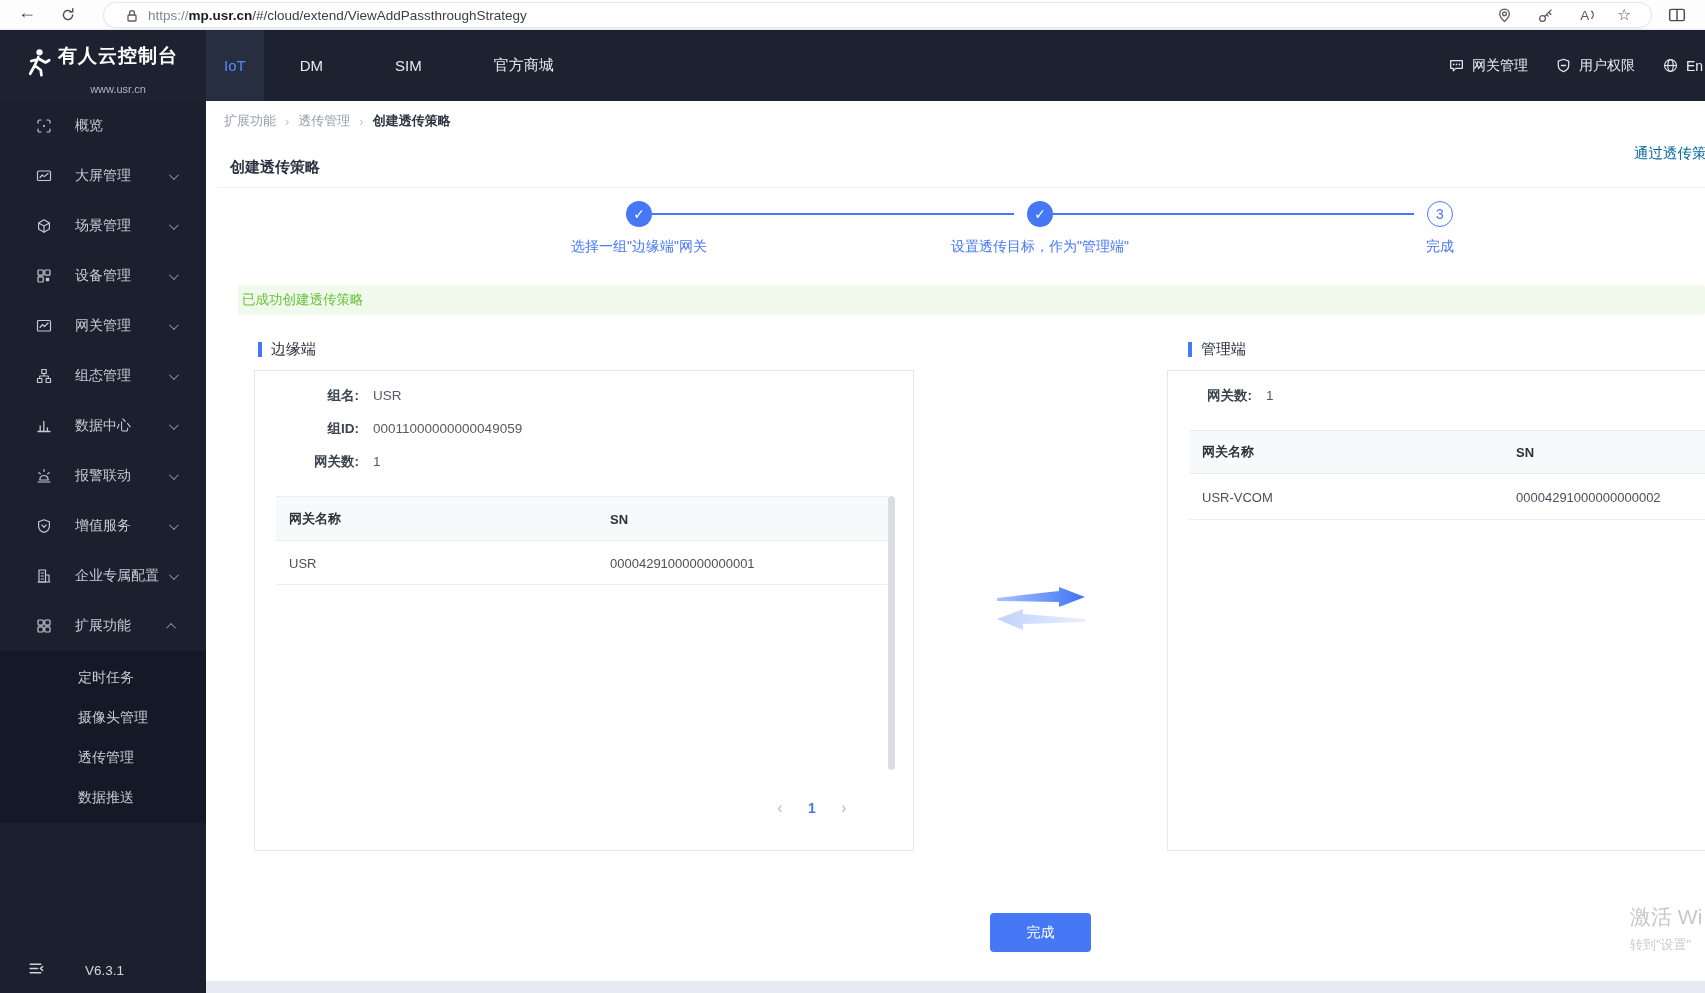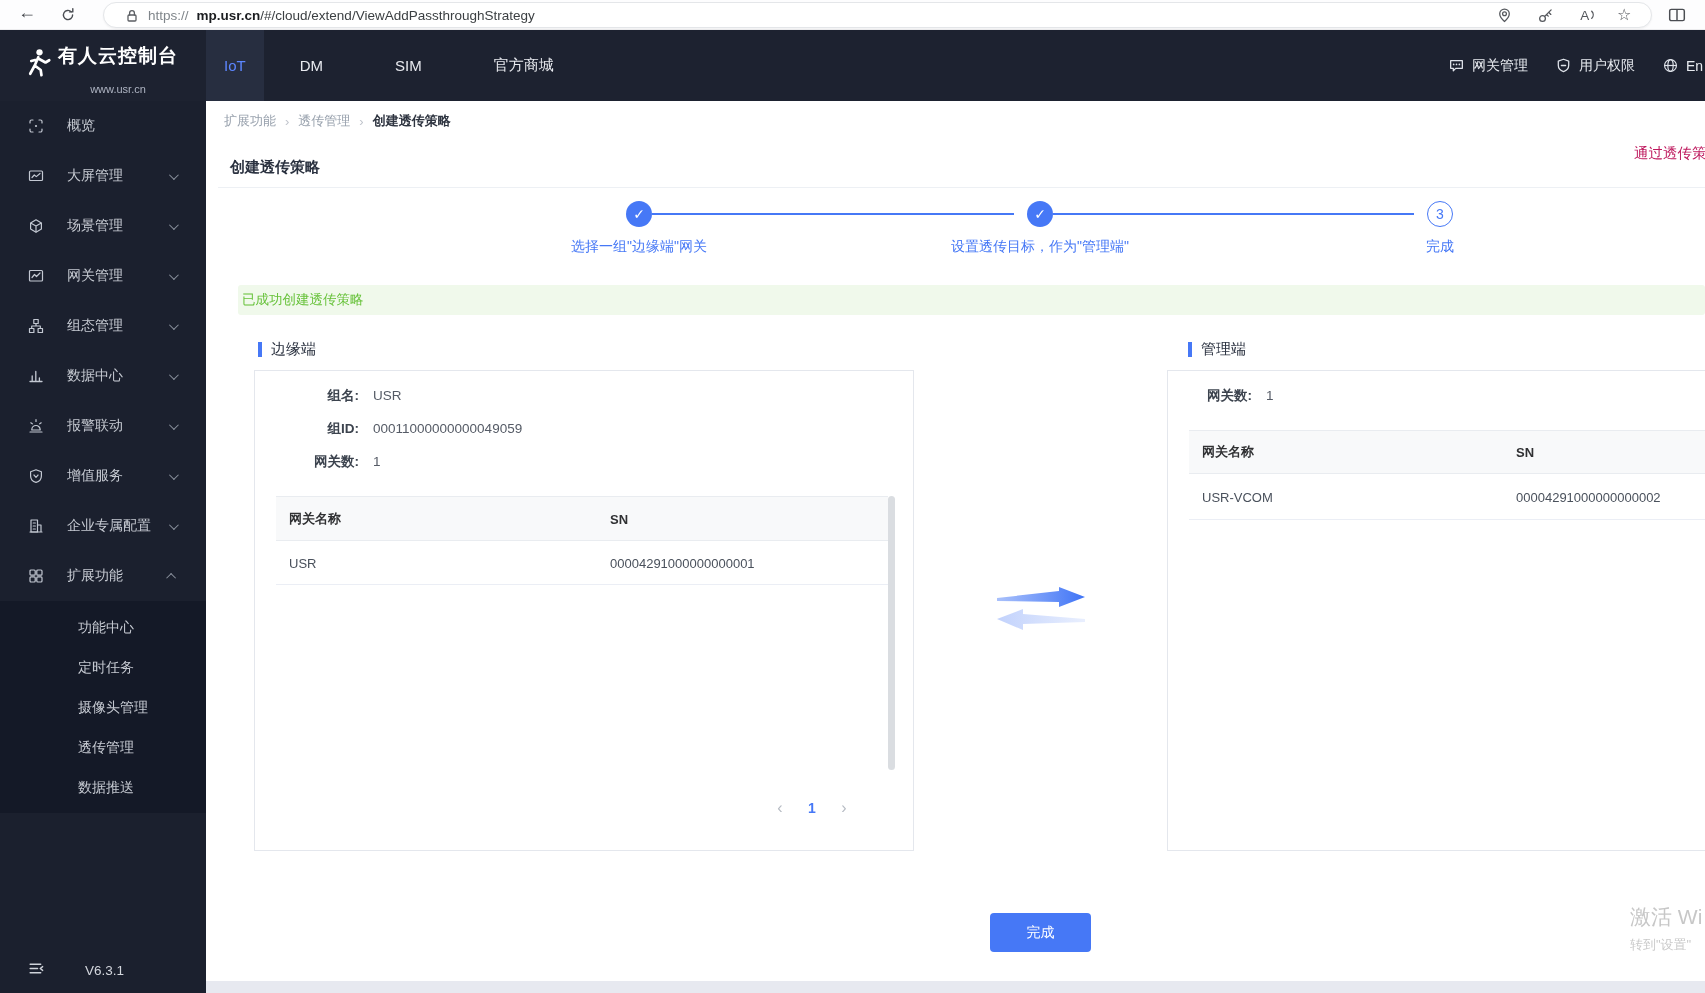--- a/index.html
+++ b/index.html
@@ -13,7 +13,7 @@
   .lock-wrap { position:absolute; left:20px; top:5px; }
   .url-text { position:absolute; left:44px; top:5px; font-size:13.5px; color:#202124; white-space:nowrap; }
   .u-scheme { color:#80868b; }
-  .u-host { color:#1b1d20; font-weight:bold;margin-left:8px; }
+  .u-host { color:#1b1d20; font-weight:bold; }
   .u-path { color:#3c4043; }
   .pill-ic { position:absolute; top:4px; }
   .split-ic { position:absolute; left:1668px; top:6px; }

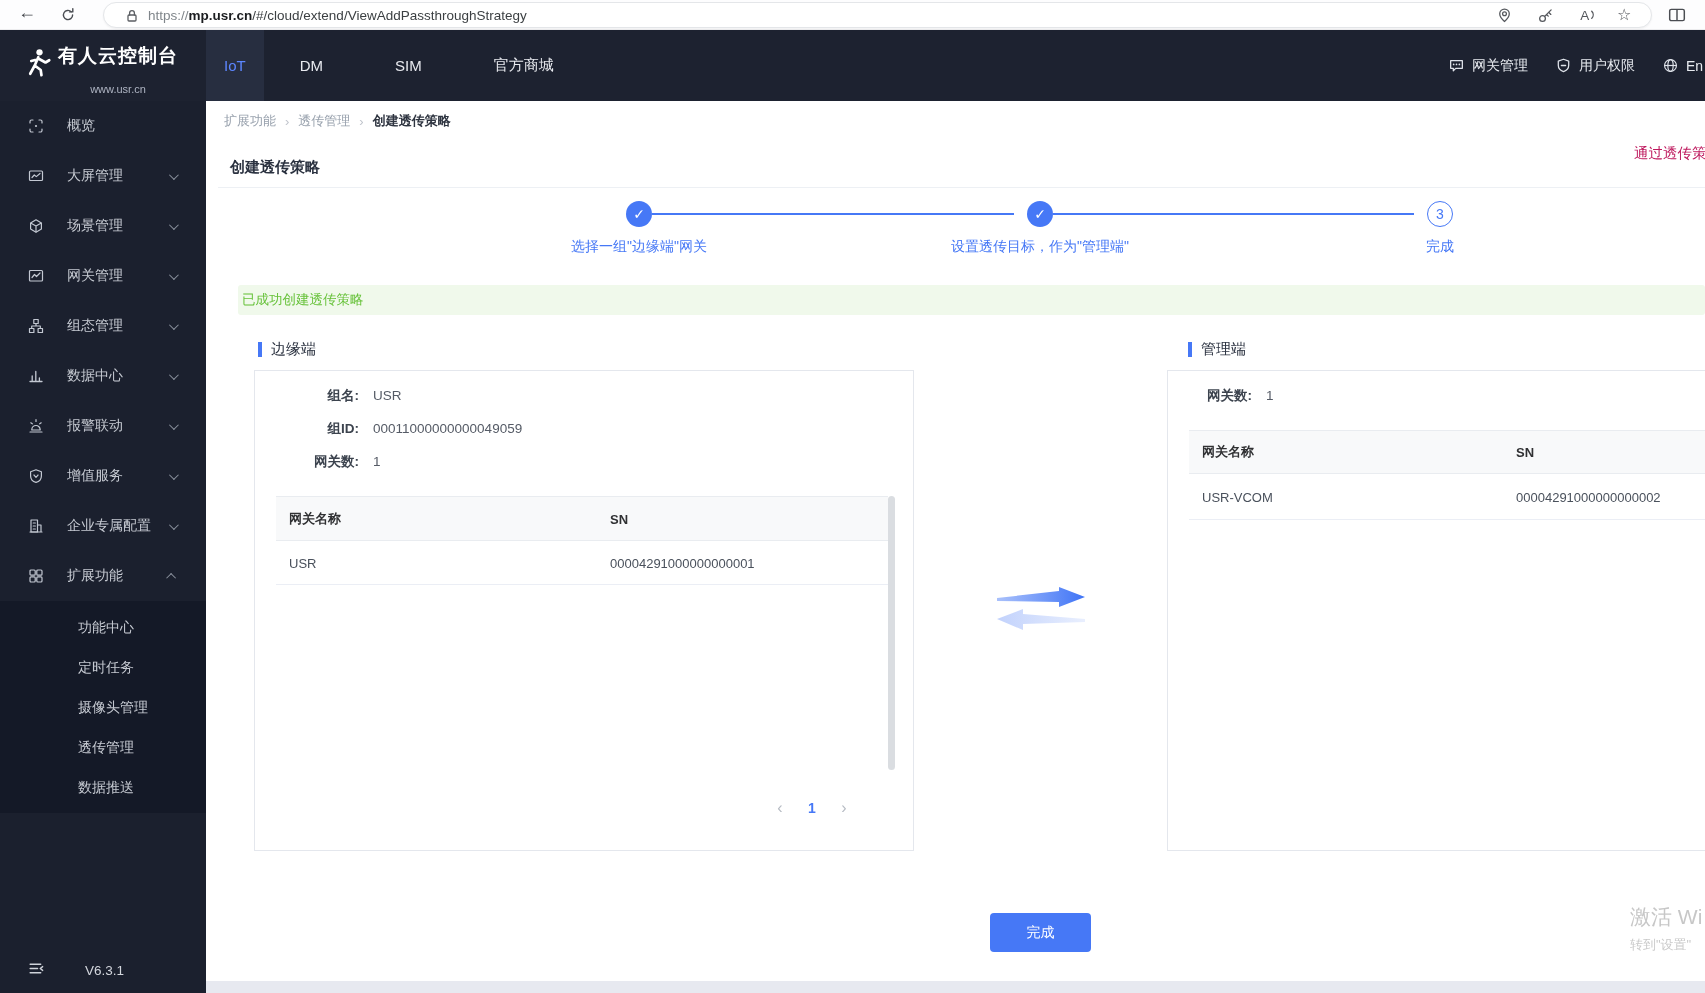--- a/index.html
+++ b/index.html
@@ -30,7 +30,7 @@
   .nav-right .nr-item { display:flex; align-items:center; gap:7px; font-size:14px; color:#e8ebf0; cursor:pointer; white-space:nowrap; }
   
   .sidebar { position:absolute; left:0; top:101px; width:206px; height:892px; background:#1b202e; }
-  .s-item { height:50px; display:flex; align-items:center; padding-left:28px; color:#c6cad2; font-size:14px; cursor:pointer; }
+  .s-item { height:50px; display:flex; align-items:center; padding-left:28px; color:#c6cad2; font-size:14px; cursor:pointer;margin-left:8px; }
   .s-item svg { margin-right:23px; flex:none; }
   .s-label { flex:1; }
   .chev { width:7px; height:7px; border-right:1.4px solid #8b919d; border-bottom:1.4px solid #8b919d; margin-right:30px; transform:rotate(45deg) translateY(-2px); }

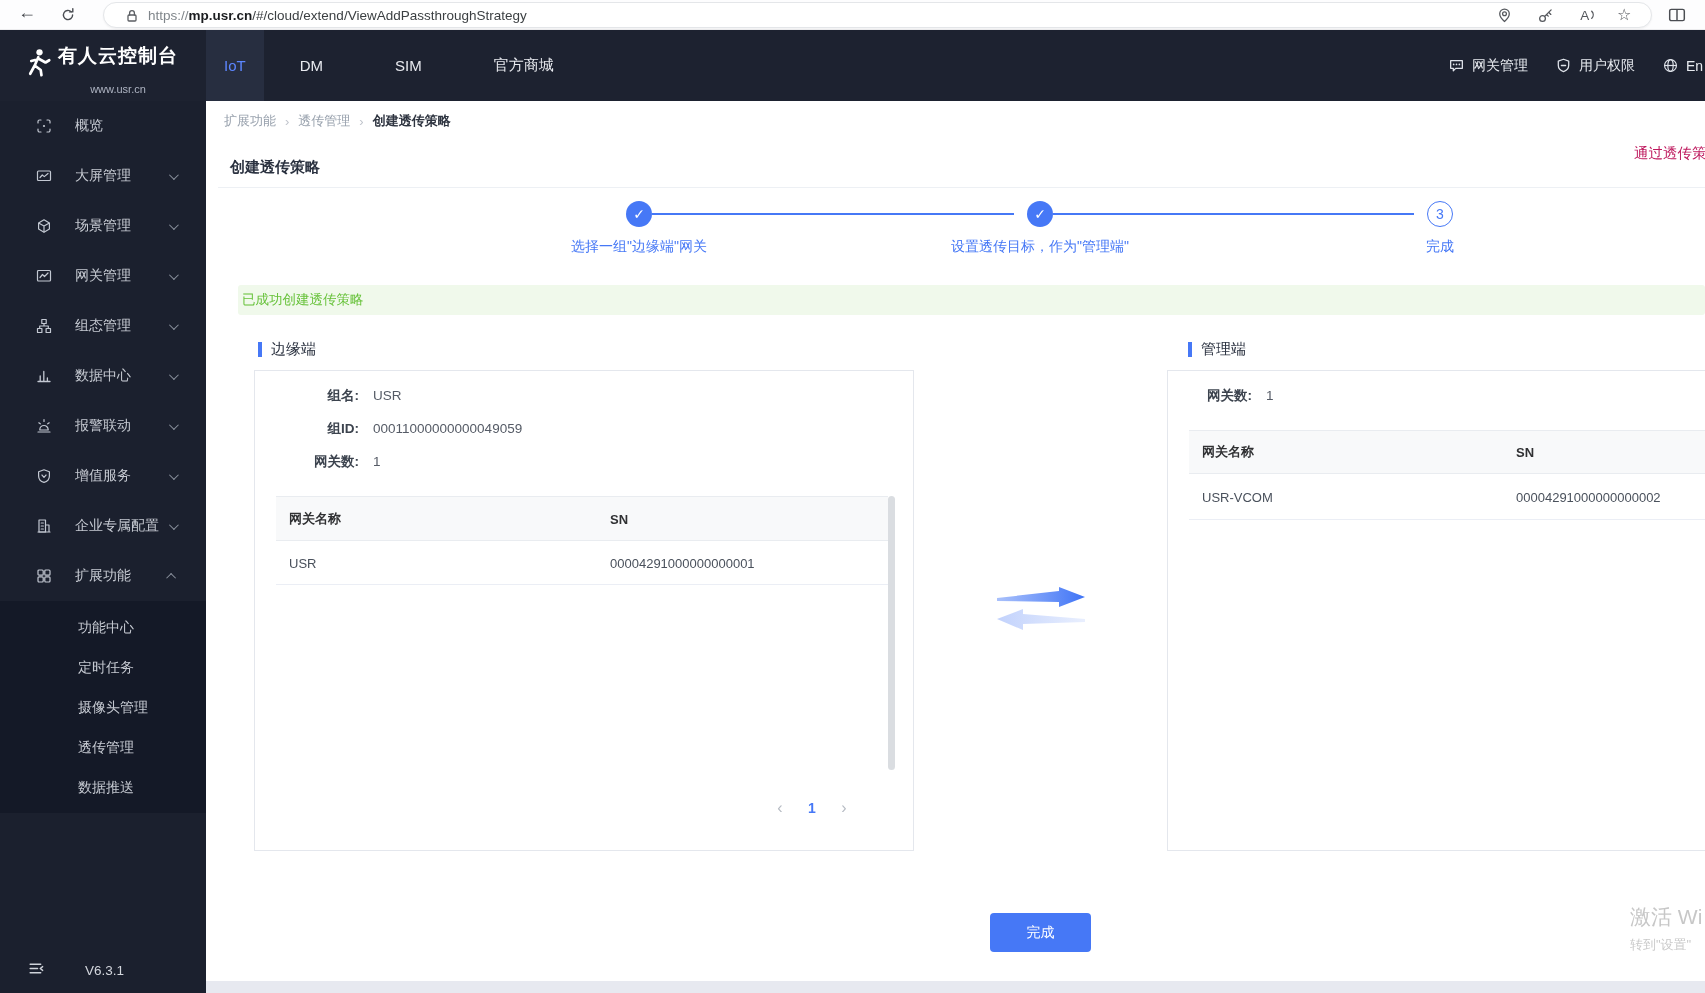--- a/index.html
+++ b/index.html
@@ -47,7 +47,7 @@
   .crumb-sep { padding:0 9px; color:#c0c4cc; }
   .crumb.last { color:#2e3440; font-weight:bold; cursor:default; }
   .page-title { position:absolute; left:24px; top:57px; font-size:15px; font-weight:bold; color:#2b3240; }
-  .top-link { position:absolute; left:1428px; top:43px; font-size:14.5px; color:#be185d; white-space:nowrap; cursor:pointer; }
+  .top-link { position:absolute; left:1428px; top:43px; font-size:14.5px; color:#0369a1; white-space:nowrap; cursor:pointer; }
   .divider { position:absolute; left:12px; right:0; top:86px; height:1px; background:#edf0f4; }
   
   .step-line { position:absolute; top:112px; height:2px; background:#4678f6; }

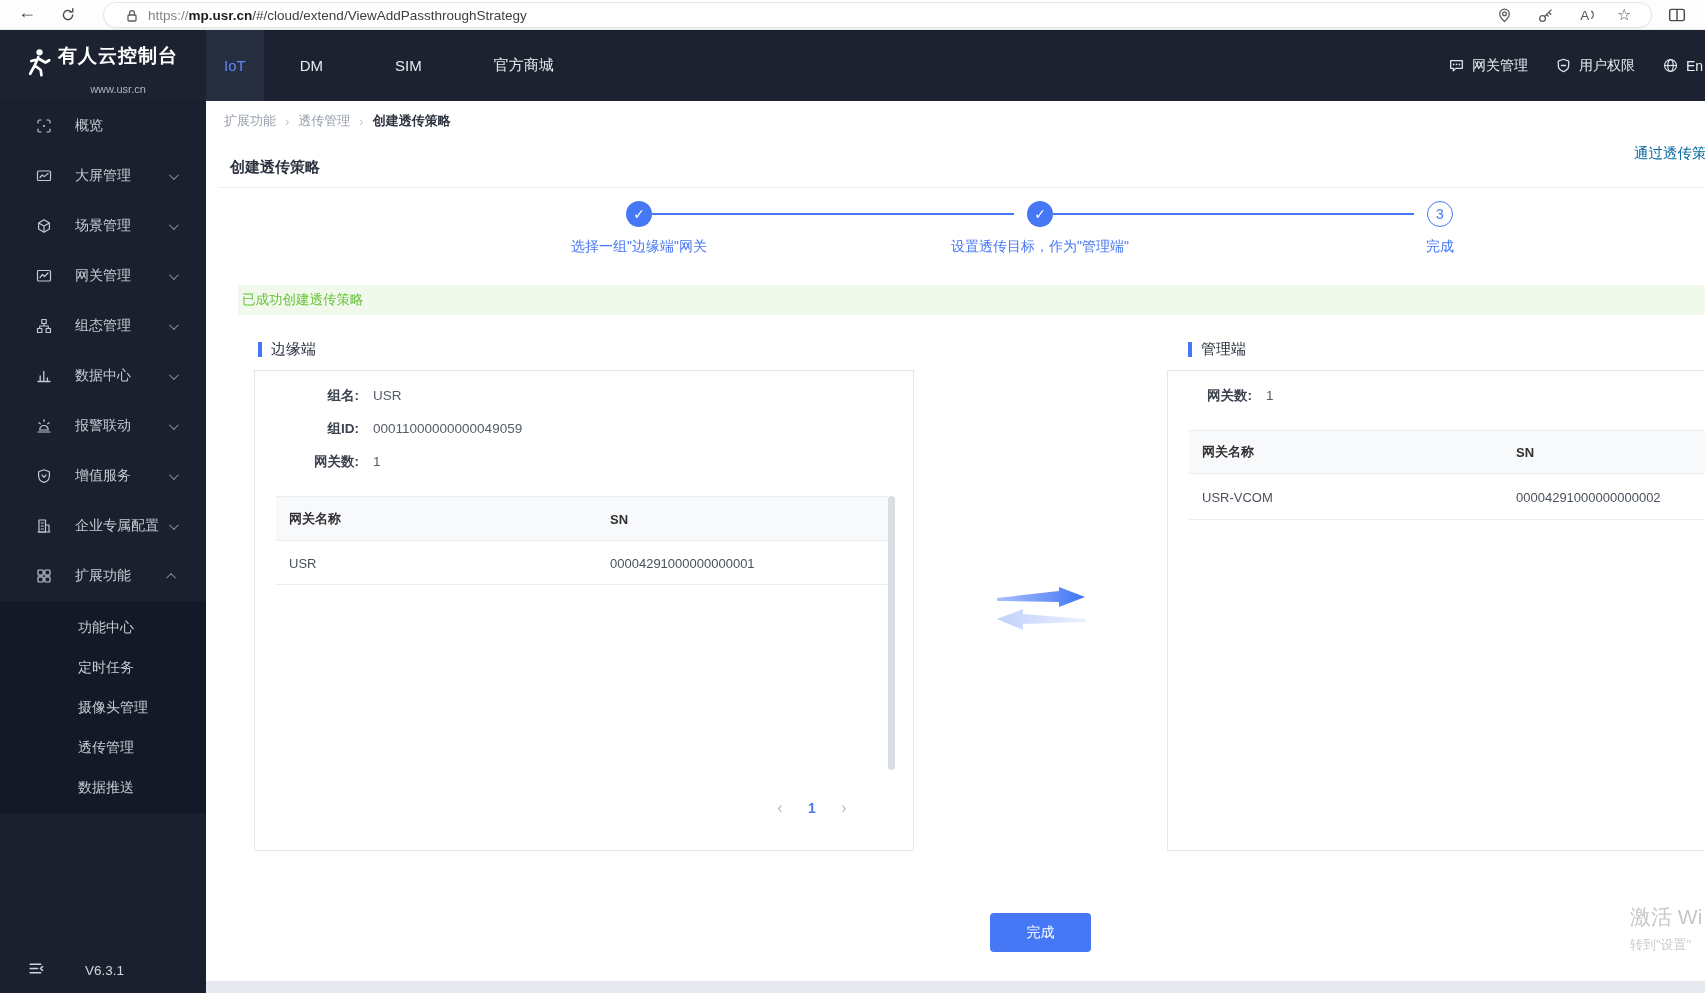--- a/index.html
+++ b/index.html
@@ -210,6 +210,16 @@
     <span class="chev"></span>
   </div>
   <div class="s-item">
+    <svg width="16" height="16" viewBox="0 0 16 16" fill="none" stroke="#c3c8d2" stroke-width="1.2">
+        <rect x="2" y="2" width="5.2" height="5.2" rx=".8"></rect>
+        <rect x="8.8" y="2" width="5.2" height="5.2" rx=".8"></rect>
+        <rect x="2" y="8.8" width="5.2" height="5.2" rx=".8"></rect>
+        <rect x="9.8" y="9.8" width="3.4" height="3.4" rx=".6" fill="#c3c8d2" stroke="none"></rect>
+      </svg>
+    <span class="s-label">设备管理</span>
+    <span class="chev"></span>
+  </div>
+  <div class="s-item">
     <svg width="16" height="16" viewBox="0 0 16 16" fill="none" stroke="#c3c8d2" stroke-width="1.2" stroke-linecap="round" stroke-linejoin="round">
         <rect x="1.5" y="2.5" width="13" height="10.5" rx="1"></rect>
         <polyline points="4,9.5 6.5,6.5 8.5,8.5 12,5"></polyline>

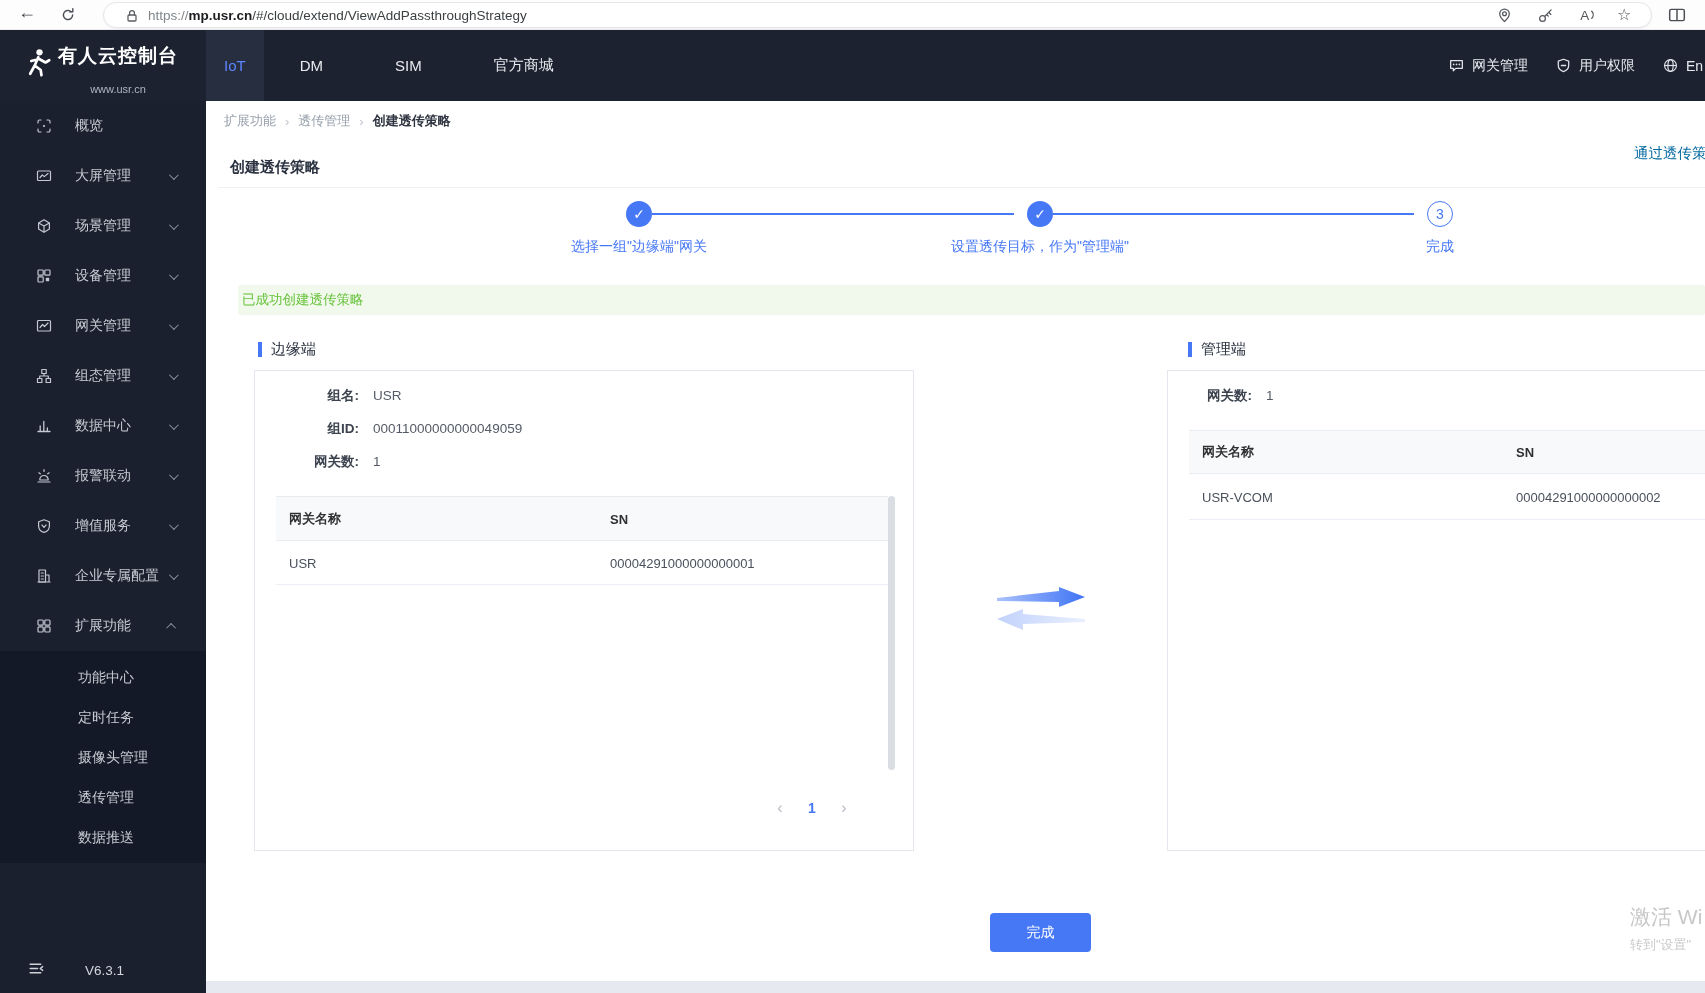--- a/index.html
+++ b/index.html
@@ -279,7 +279,6 @@
     <span class="chev up"></span>
   </div>
   <div class="submenu">
-    <div class="sub-item">功能中心</div>
     <div class="sub-item">定时任务</div>
     <div class="sub-item">摄像头管理</div>
     <div class="sub-item">透传管理</div>

